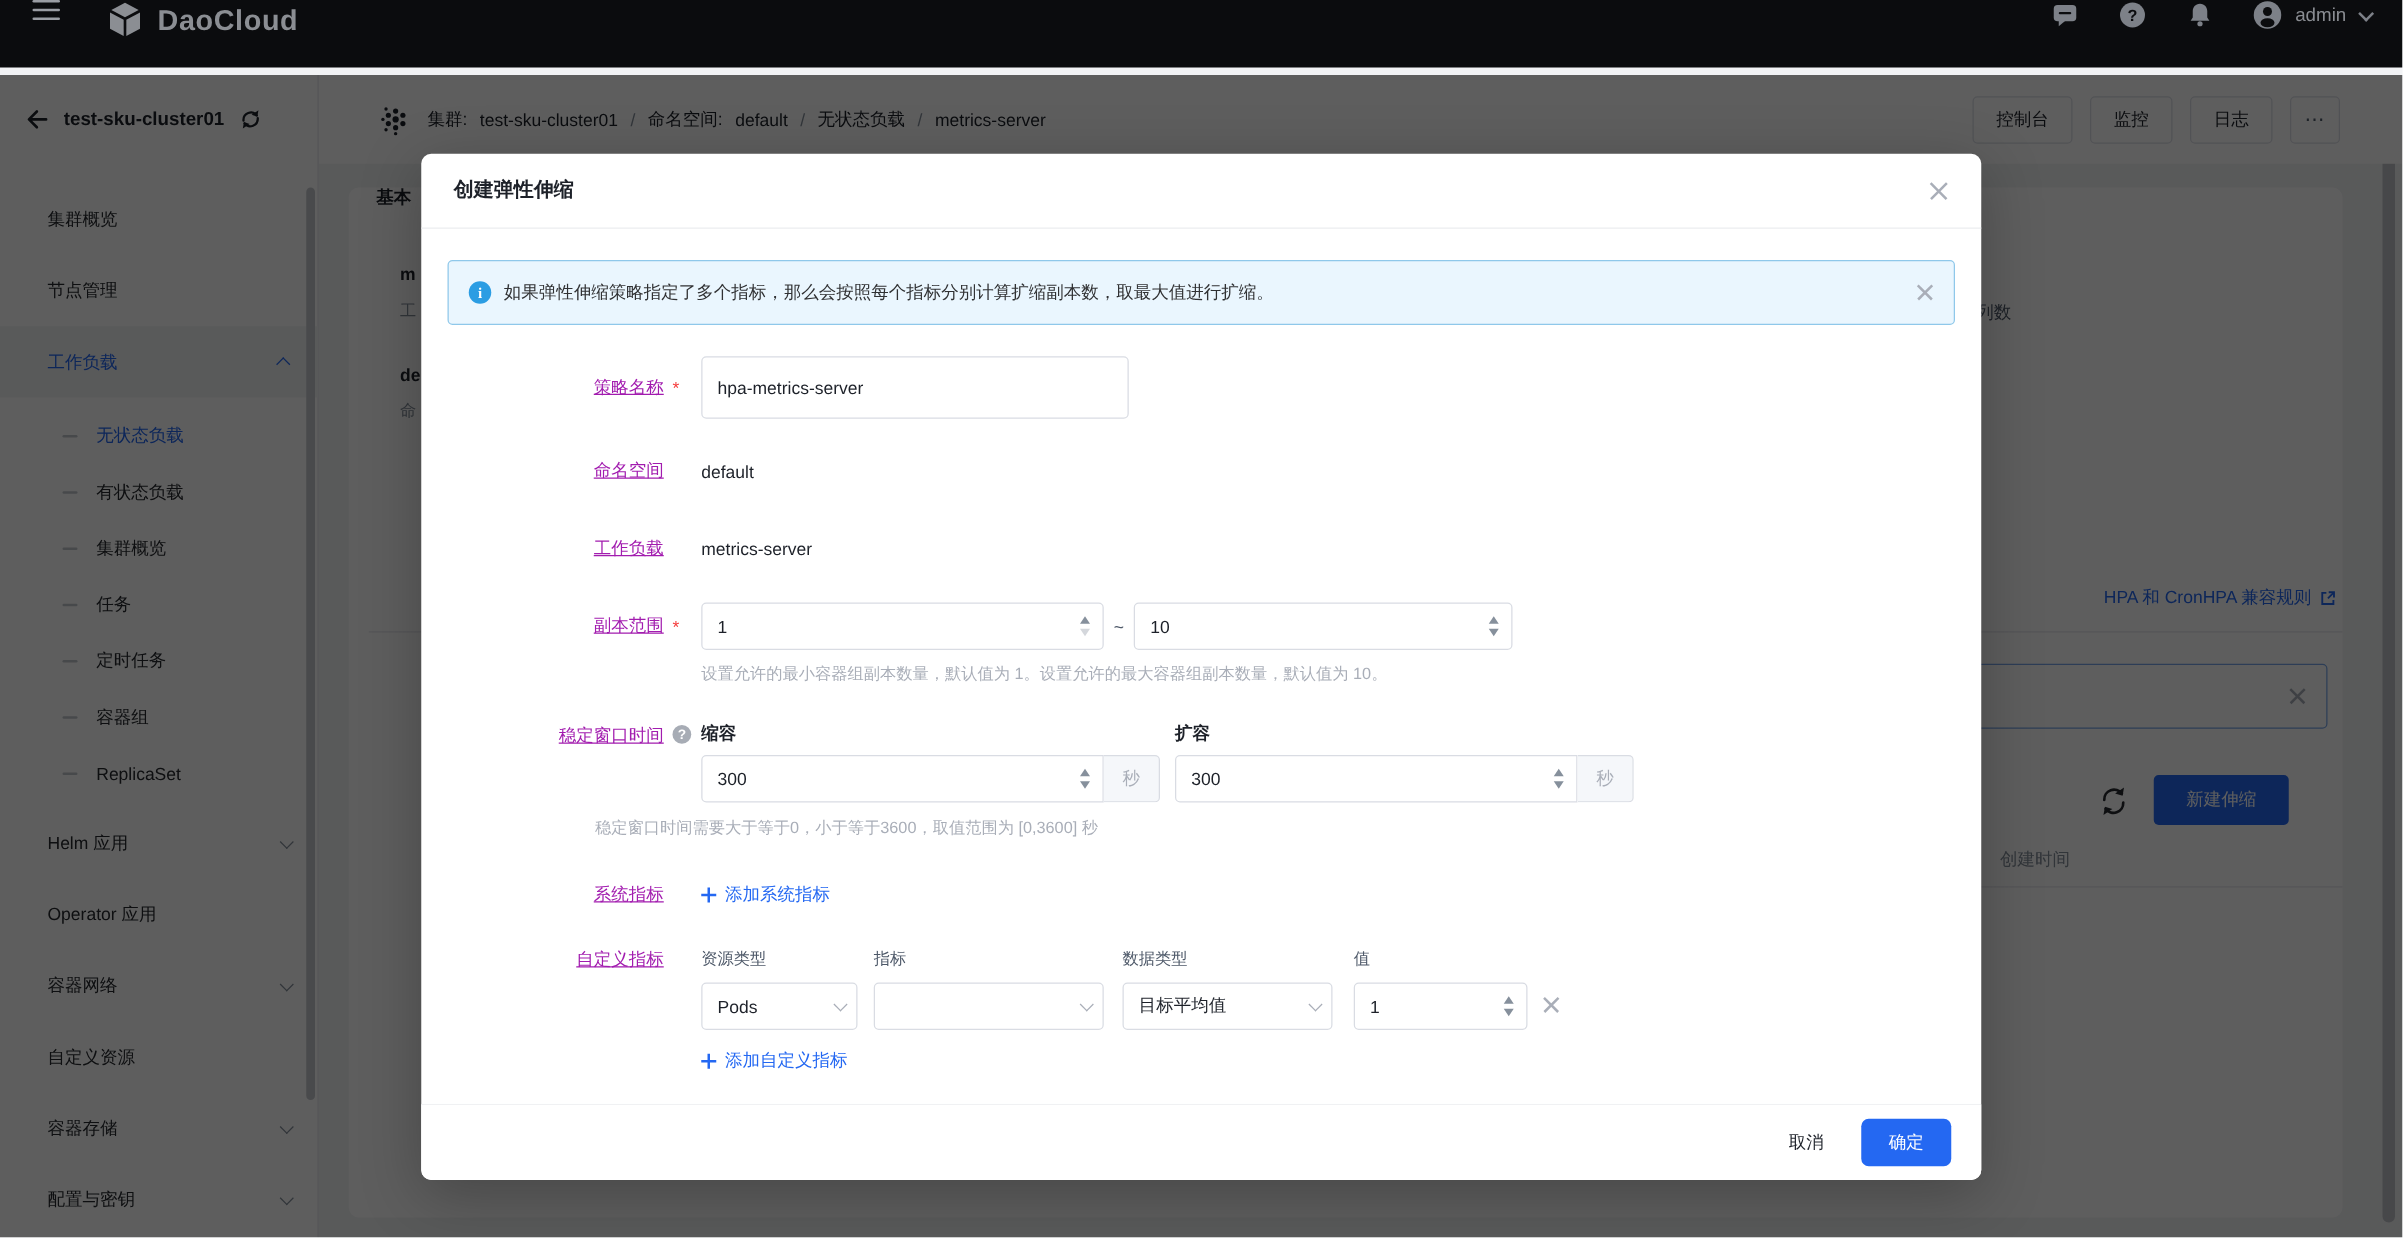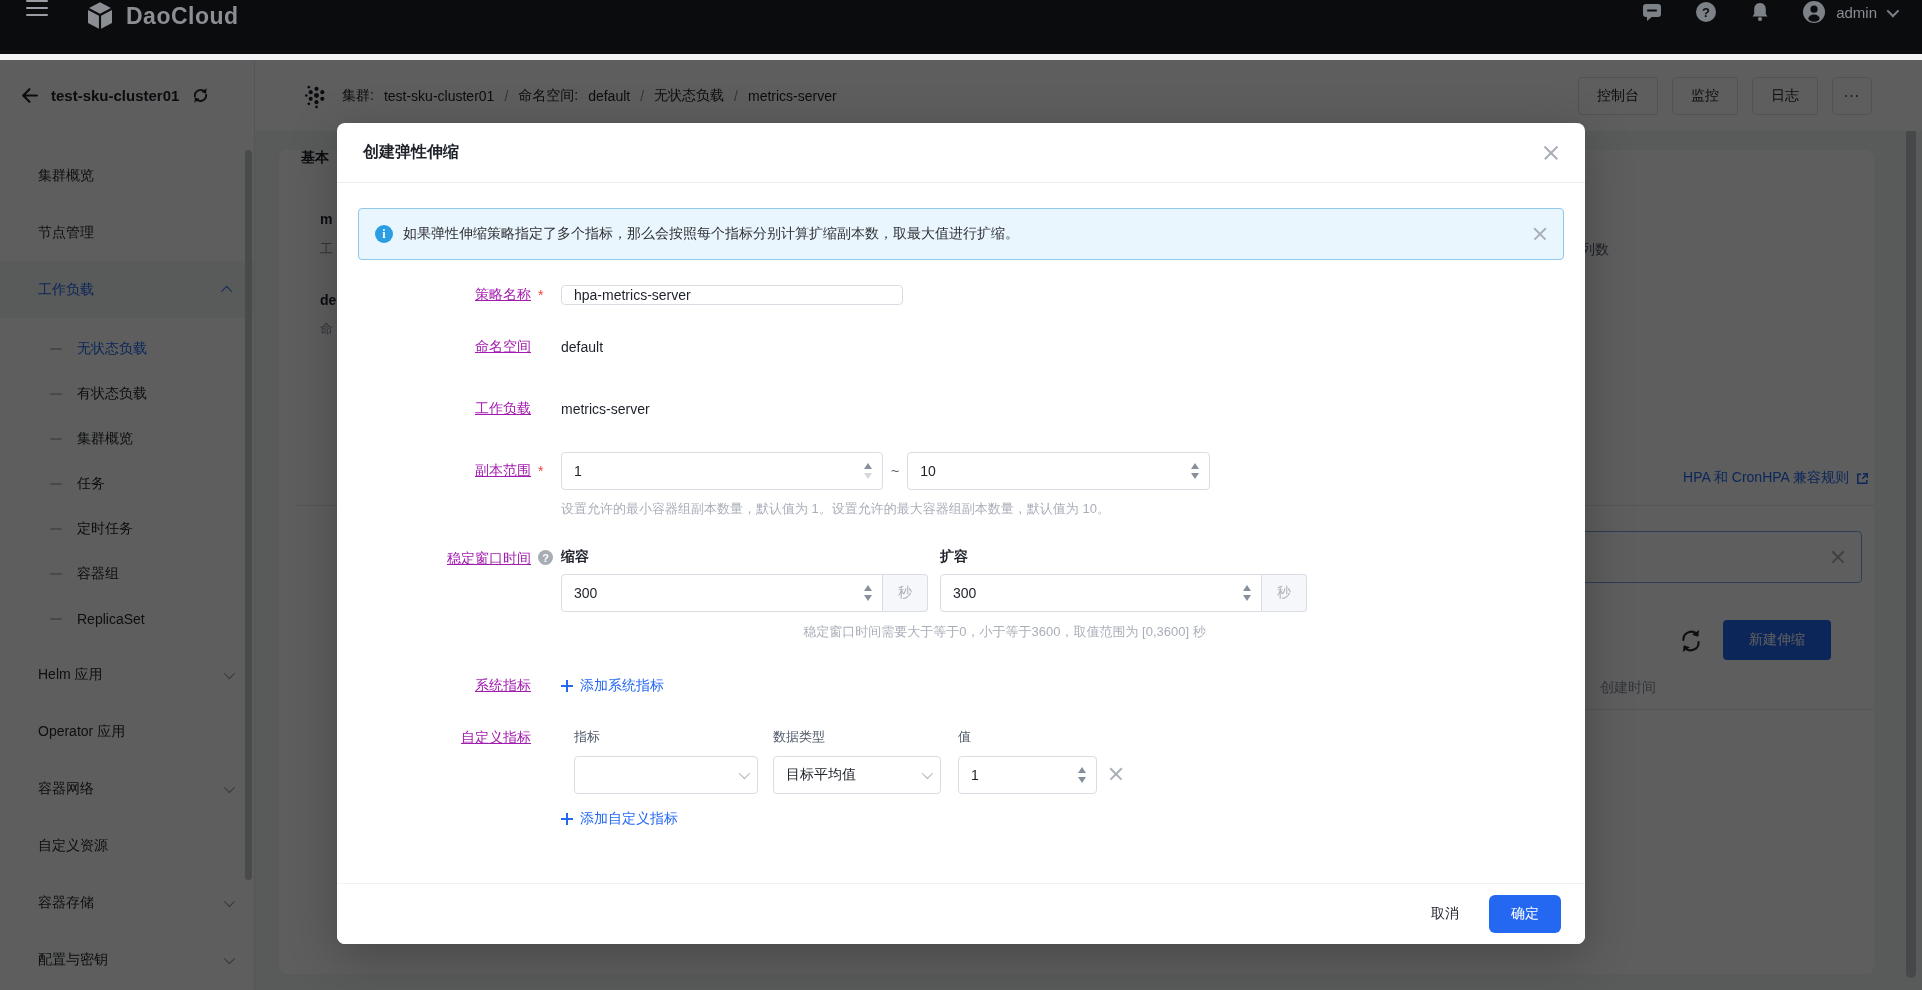--- a/index.html
+++ b/index.html
@@ -105,7 +105,7 @@
     font-weight:700; display:flex; align-items:center; justify-content:center; }
   .f-value { font-size:14px; color:#1d2129; }
 
-  .text-input { width:342px; height:20px; border:1px solid #d9dce3; border-radius:4px; padding:0 12px;
+  .text-input { width:342px; height:50px; border:1px solid #d9dce3; border-radius:4px; padding:0 12px;
     font-size:14px; color:#1d2129; font-family:inherit; outline:none; background:#fff; }
 
   .spin-input { display:flex; align-items:center; border:1px solid #d9dce3; border-radius:4px; height:38px; background:#fff; }

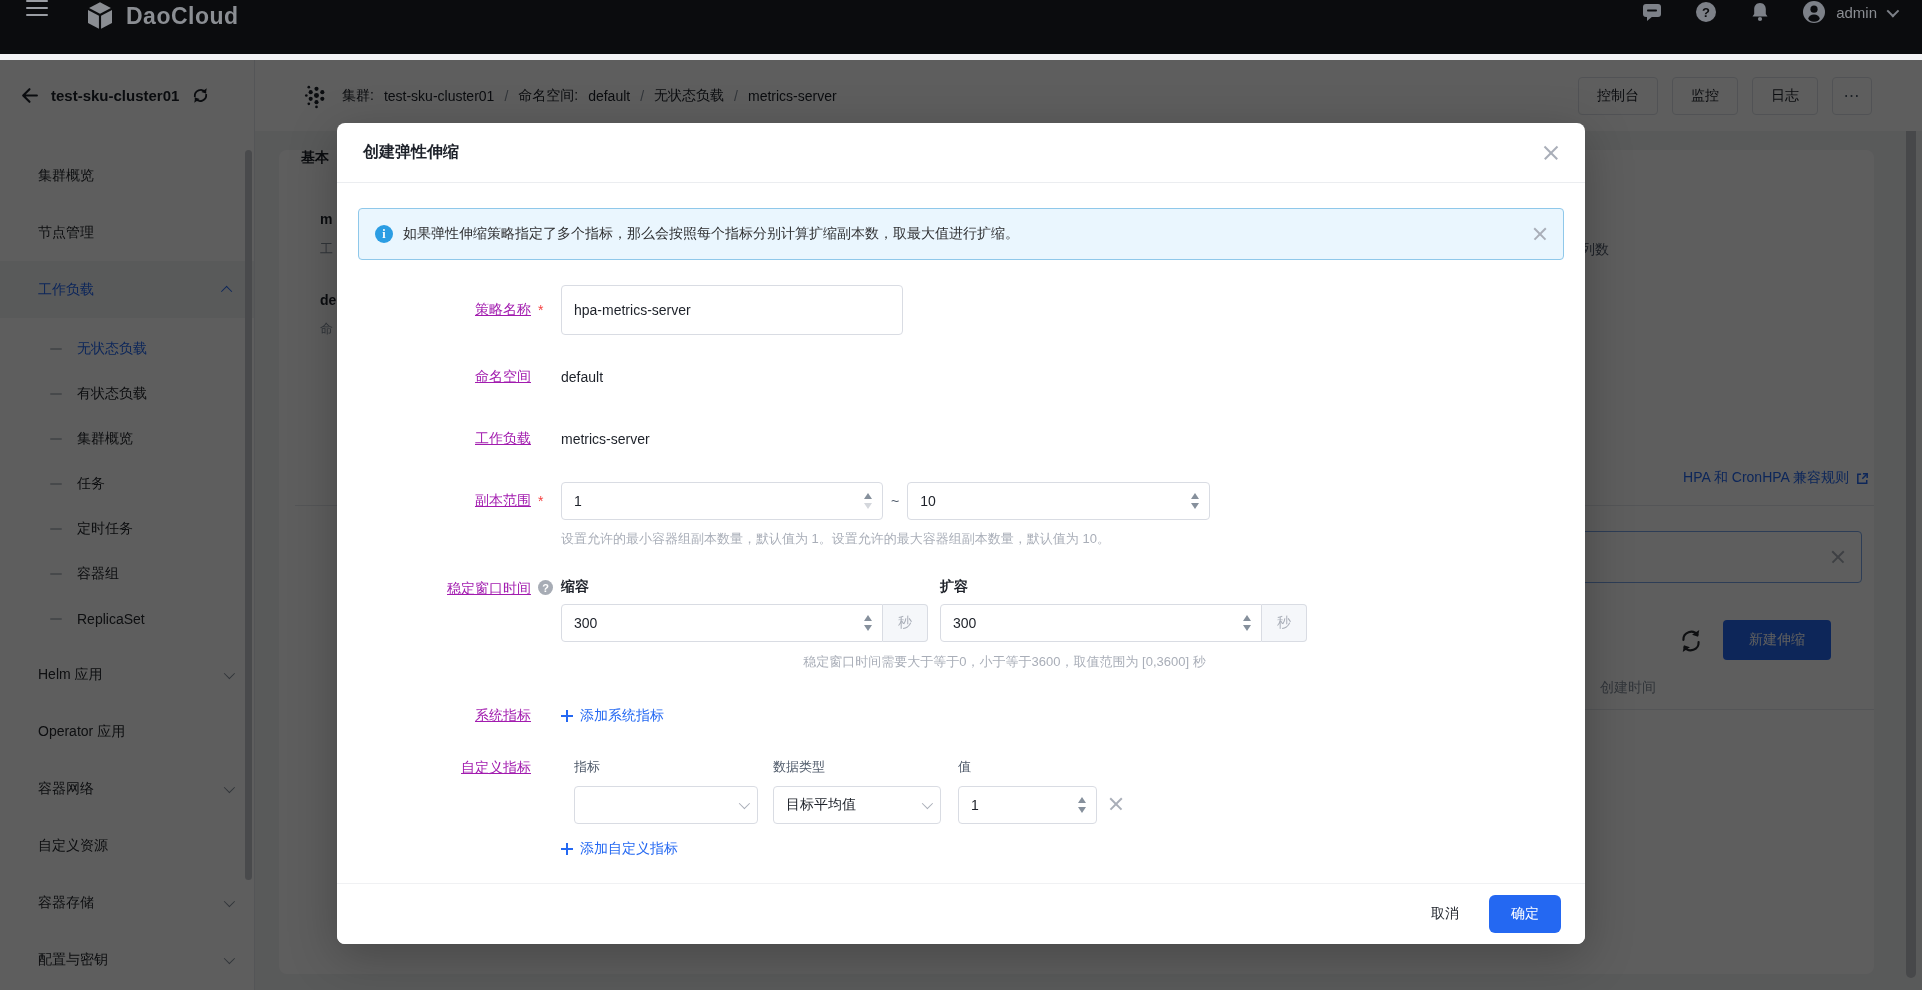--- a/index.html
+++ b/index.html
@@ -120,7 +120,7 @@
 
   .hint { font-size:13px; color:#a9aeb8; }
   .hint-replica { margin:10px 0 0 203px; }
-  .hint-window  { margin:11px 0 0 87px;text-align:center; }
+  .hint-window  { margin:11px 0 0 118px; }
 
   .win-group { display:flex; flex-direction:column; }
   .win-sublabel { font-size:14px; font-weight:600; color:#1d2129; margin-bottom:8px; }

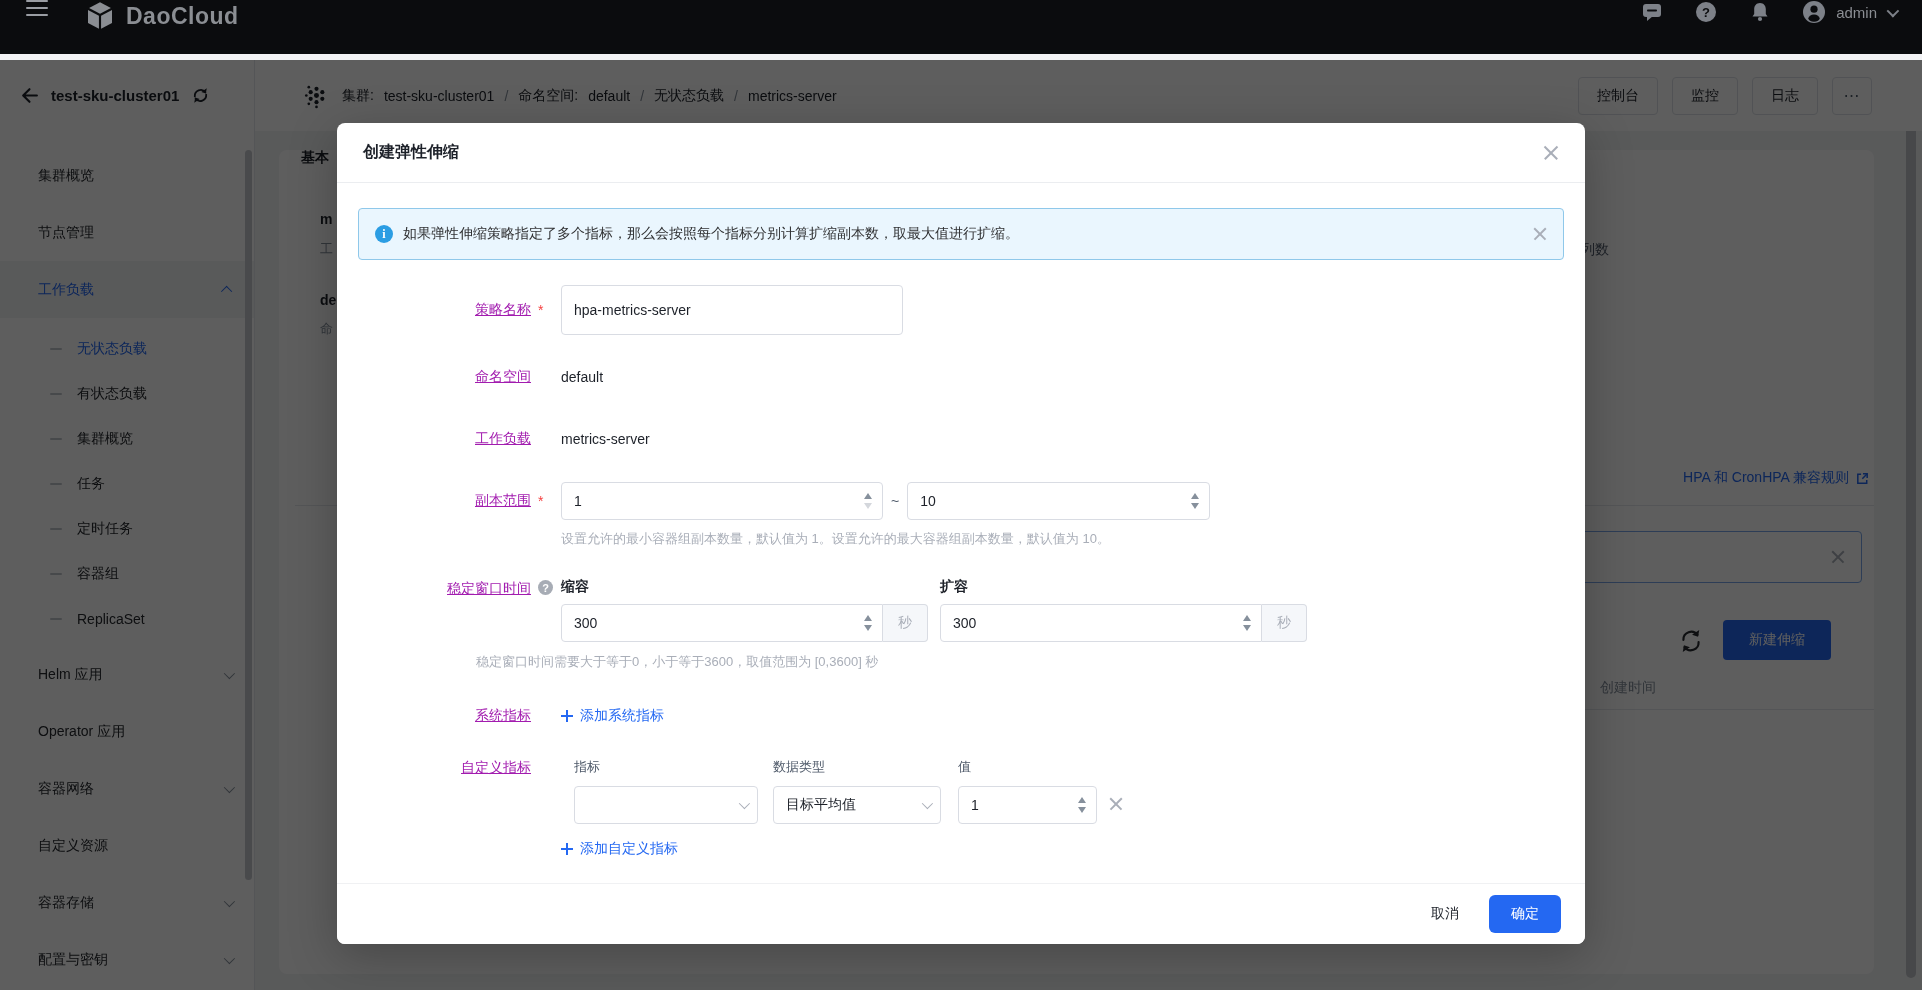--- a/index.html
+++ b/index.html
@@ -455,6 +455,13 @@
       <span class="f-label" style="padding-top:1px;">自定义指标</span>
       <span class="f-suffix"></span>
       <div class="cm-cols">
+        <div class="cm-col w-c1">
+          <span class="cm-label">资源类型</span>
+          <div class="select">
+            <span>Pods</span>
+            <span class="sel-chev"></span>
+          </div>
+        </div>
         <div class="cm-col w-c2">
           <span class="cm-label">指标</span>
           <div class="select">

